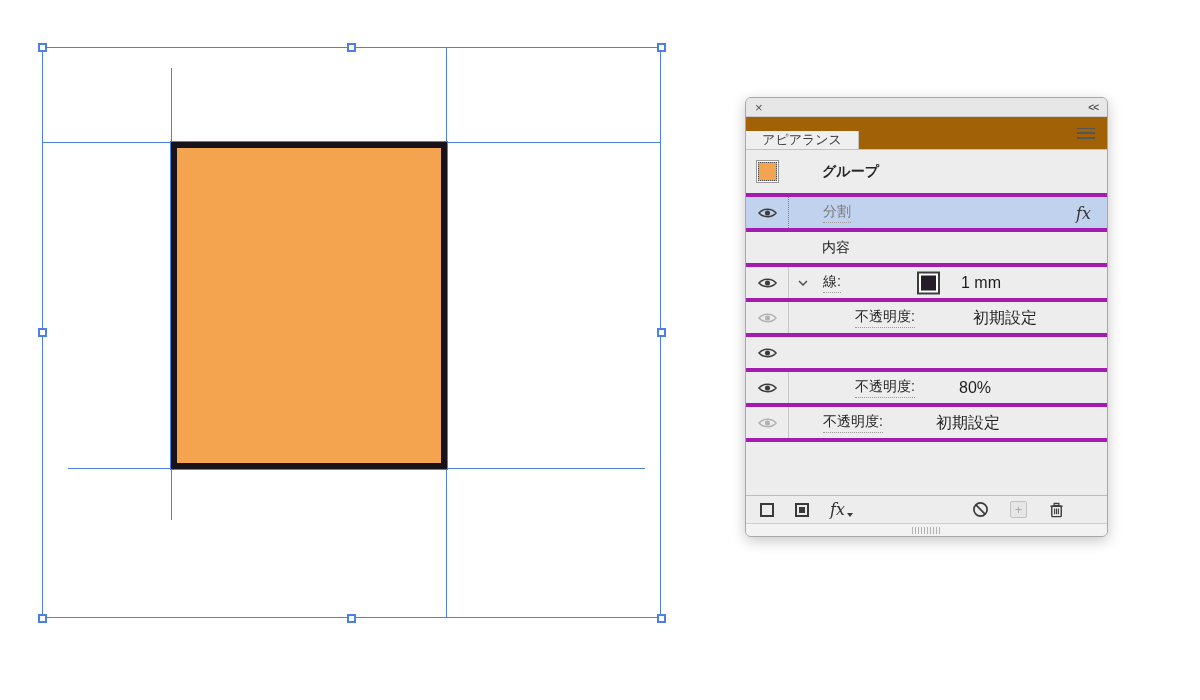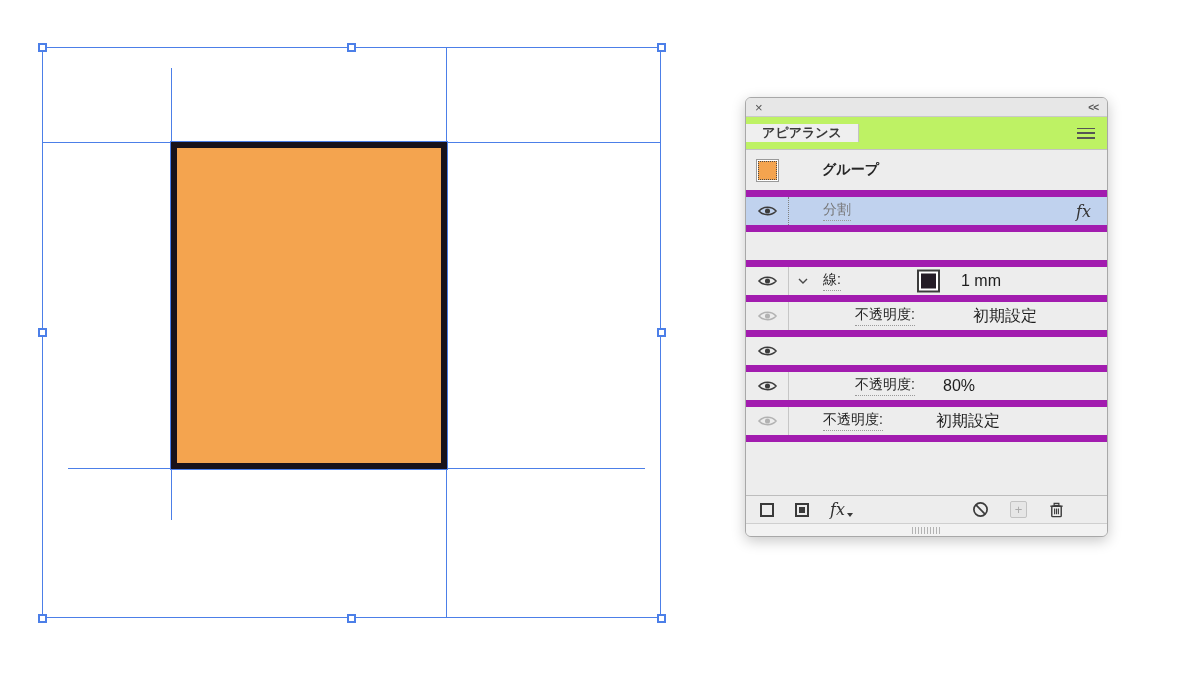--- a/index.html
+++ b/index.html
@@ -37,8 +37,8 @@
     color:#555;}
   .close-btn{font-size:13px;line-height:1;color:#555;cursor:default;}
   .collapse-btn{font-size:10px;letter-spacing:-1px;color:#555;font-weight:bold;}
-  .tabbar{flex:0 0 33px;background:#bef264;border-bottom:1px solid #C2C2C2;
-    display:flex;align-items:center;position:relative;font-weight:bold;}
+  .tabbar{flex:0 0 33px;background:#a16207;border-bottom:1px solid #C2C2C2;
+    display:flex;align-items:flex-end;position:relative;}
   .tab{width:113px;background:#EFEFEF;border-right:1px solid #C2C2C2;
     display:flex;align-items:center;justify-content:center;font-size:13px;color:#3A3A3A;}
   .panel-menu{position:absolute;right:12px;top:11px;width:18px;height:11px;

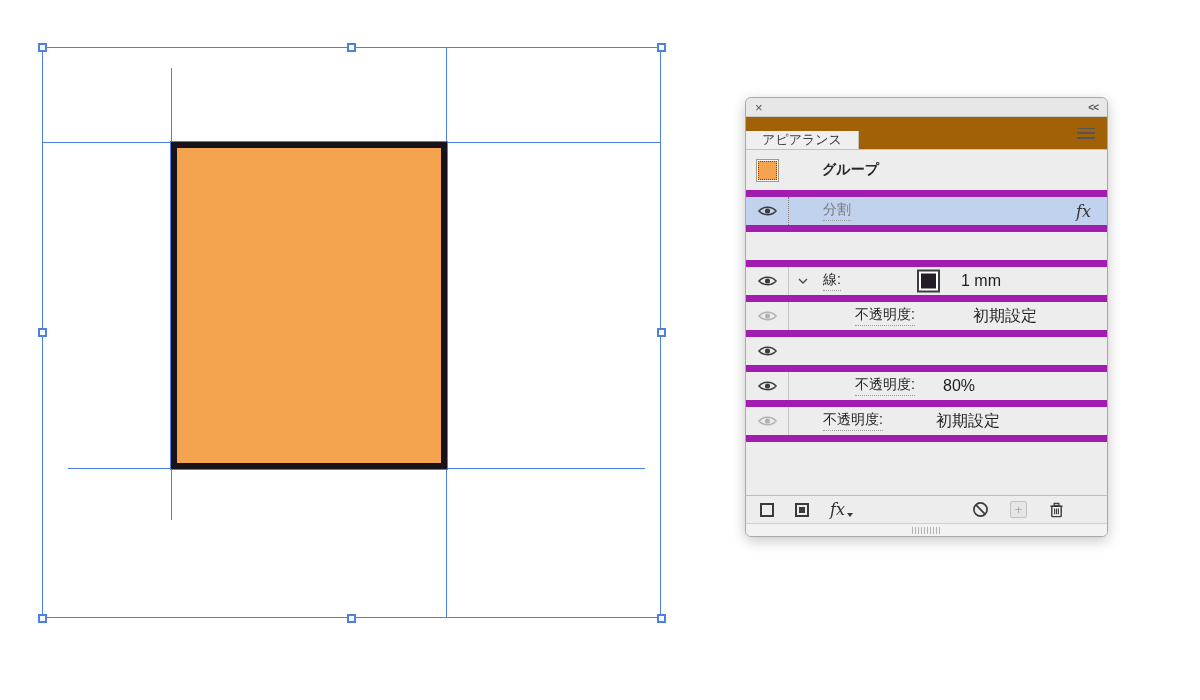--- a/index.html
+++ b/index.html
@@ -46,7 +46,7 @@
 
   .rows{flex:1;display:flex;flex-direction:column;background:var(--panel-bg);}
   .row{display:flex;align-items:stretch;height:35px;flex:0 0 35px;
-    border-bottom:7px solid #a21caf;position:relative;}
+    border-bottom:4px solid #a21caf;position:relative;}
   .row-group{height:47px;flex:0 0 47px;}
   .row.selected{background:var(--selected-row);}
   .eyecol{flex:0 0 42px;display:flex;align-items:center;justify-content:center;}

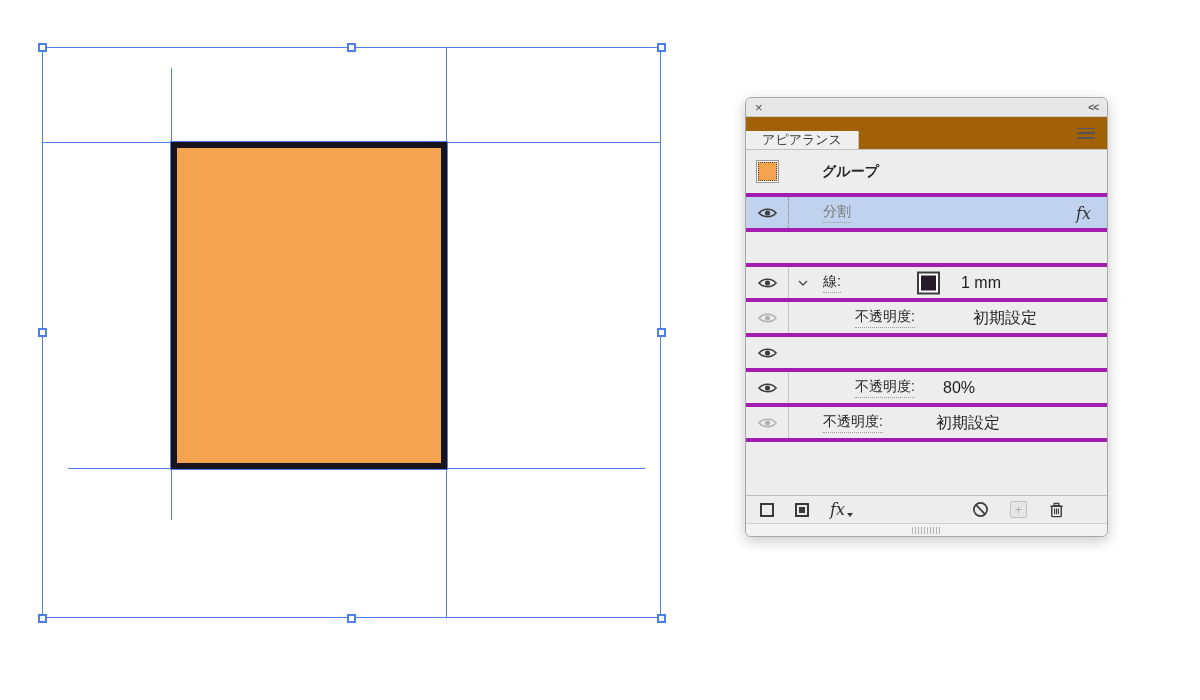--- a/index.html
+++ b/index.html
@@ -169,6 +169,9 @@
 
       <div class="row row-plain">
         <div class="eyecol"></div>
+        <div class="rowcontent">
+          <span class="lab" style="left:34px">内容</span>
+        </div>
       </div>
 
       <div class="row">

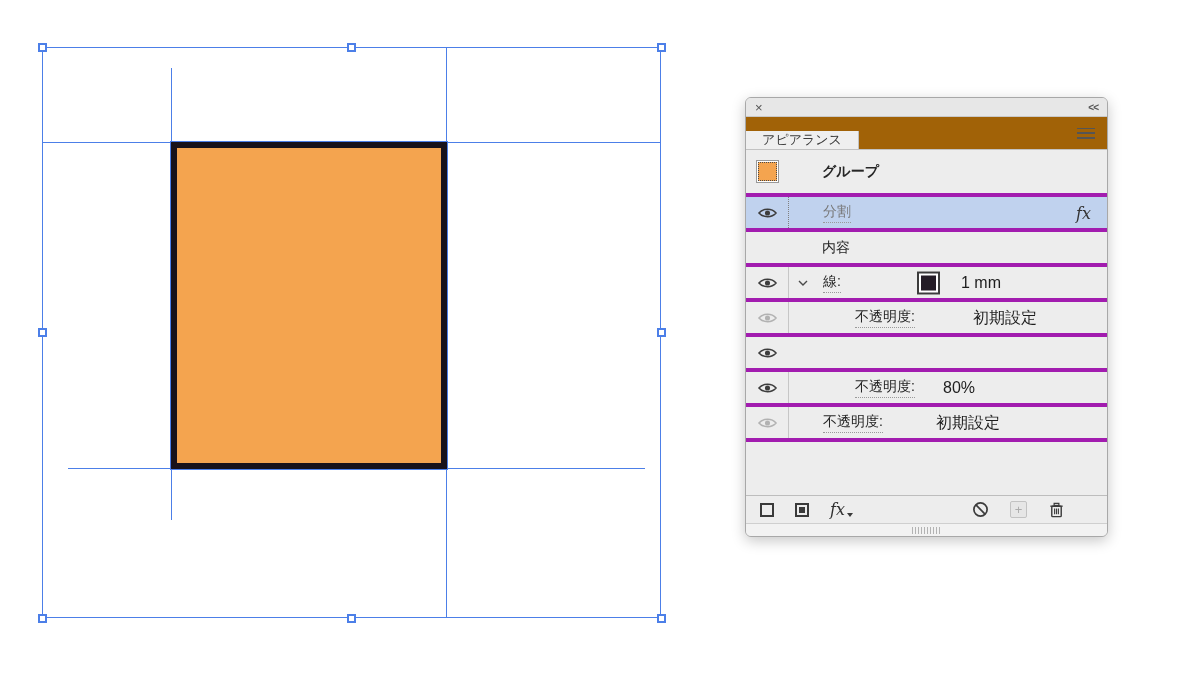--- a/index.html
+++ b/index.html
@@ -220,7 +220,7 @@
         </div>
         <div class="rowcontent">
           <span class="lab dotted-u" style="left:66px">不透明度:</span>
-          <span class="val" style="left:154px">80%</span>
+          <span class="val" style="left:170px">80%</span>
         </div>
       </div>
 

